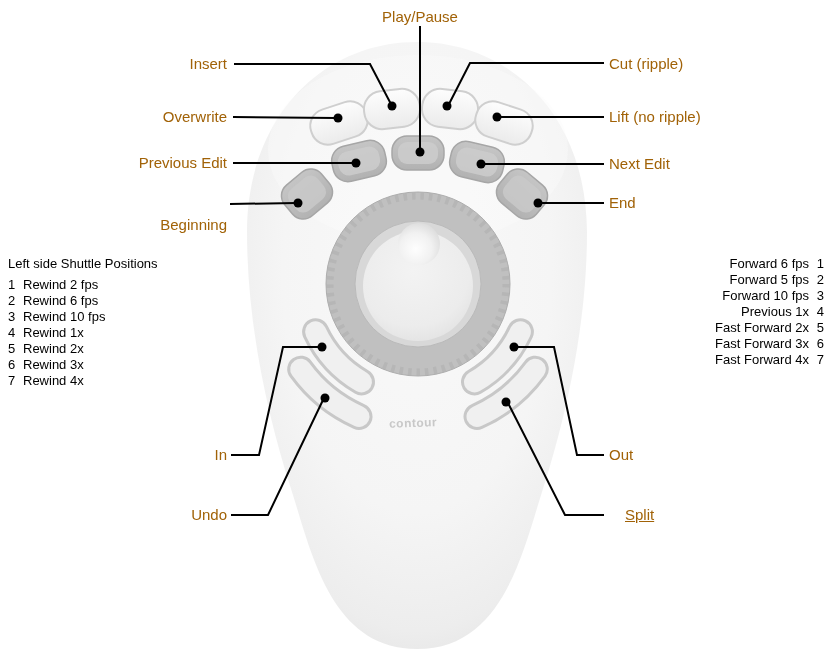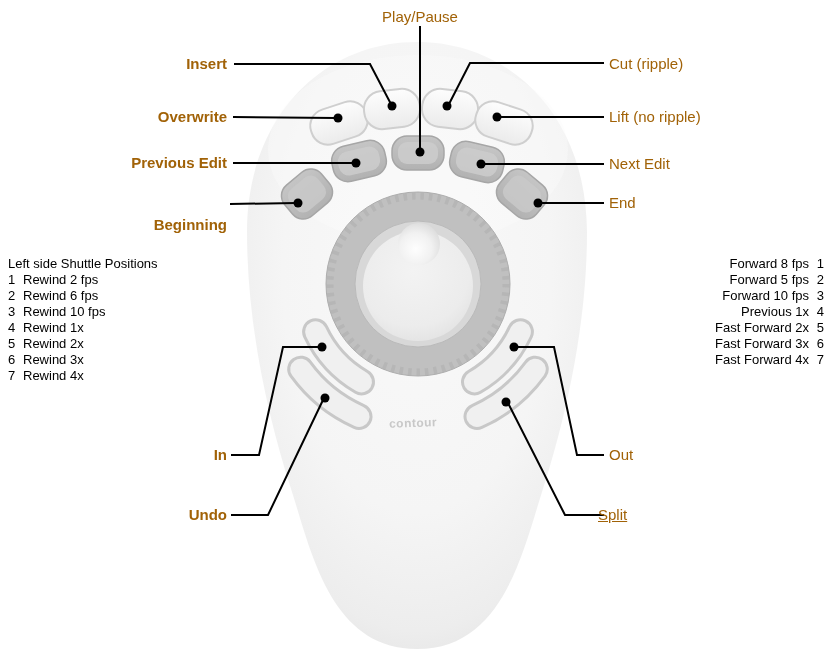--- a/index.html
+++ b/index.html
@@ -13,7 +13,7 @@
     position:absolute; font-size:15px; line-height:19px; color:#a16207;
     white-space:nowrap;
   }
-  .label.right-align { text-align:right;font-weight:bold; }
+  .label.right-align { text-align:right; }
   #lbl-play-pause   { left:375px; top:7px;  width:90px; text-align:center; }
   #lbl-insert       { right:604px; top:54px; }
   #lbl-overwrite    { right:604px; top:107px; }

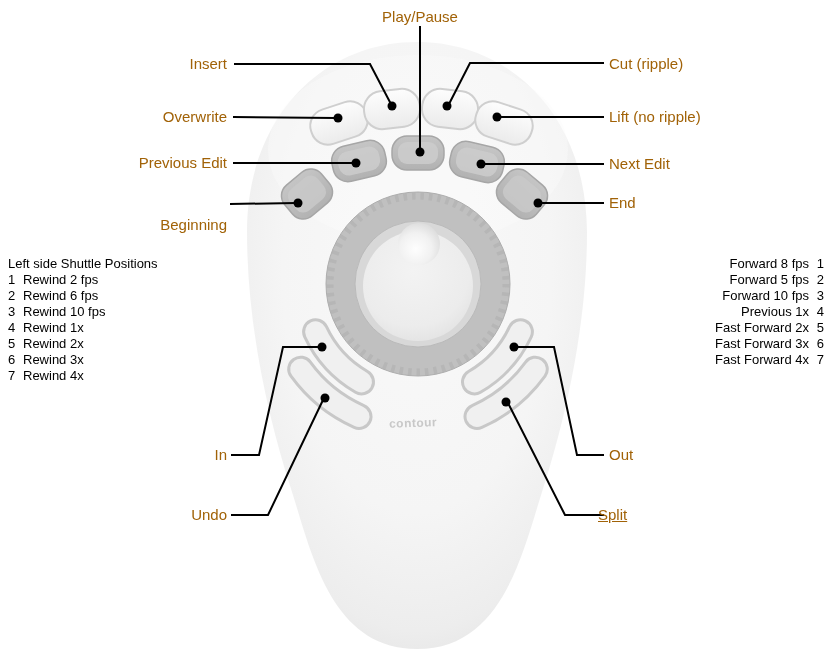--- a/index.html
+++ b/index.html
@@ -31,7 +31,7 @@
   .shuttle-list { position:absolute; font-size:13px; color:#000; }
   #left-list  { left:8px; top:256px; }
   #right-list { right:7px; top:256px; }
-  .list-title { height:16px; line-height:16px; white-space:nowrap; }
+  .list-title { height:16px; line-height:16px; margin-bottom:5px; white-space:nowrap; }
   .list-row { height:16px; line-height:16px; display:flex; white-space:nowrap; }
   #left-list .row-num { width:15px; flex:0 0 15px; }
   #right-list .list-title { text-align:right; }

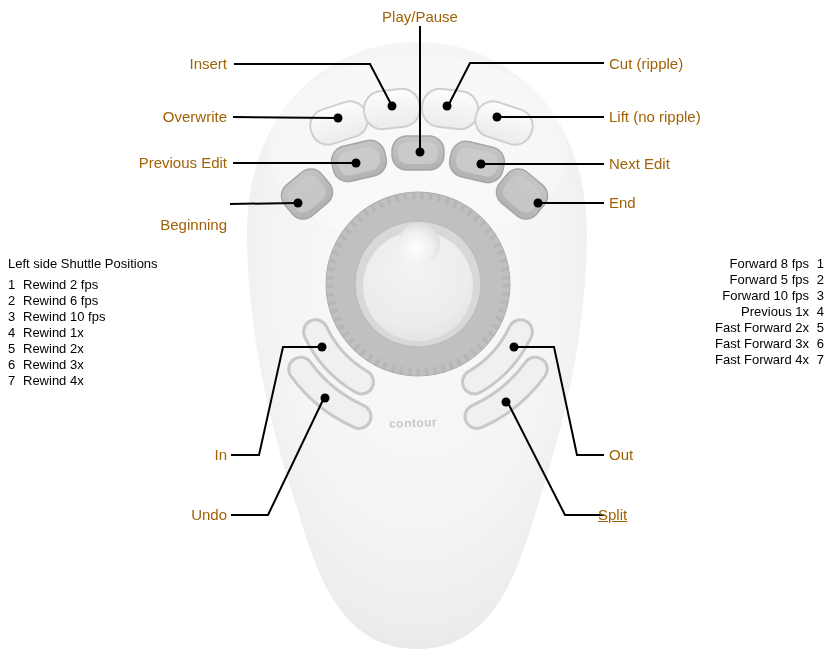--- a/index.html
+++ b/index.html
@@ -225,7 +225,7 @@
 
   <div class="shuttle-list" id="right-list">
     <div class="list-row">
-      <span>Forward 8 fps</span>
+      <span>Forward 6 fps</span>
       <span class="row-num">1</span>
     </div>
     <div class="list-row">

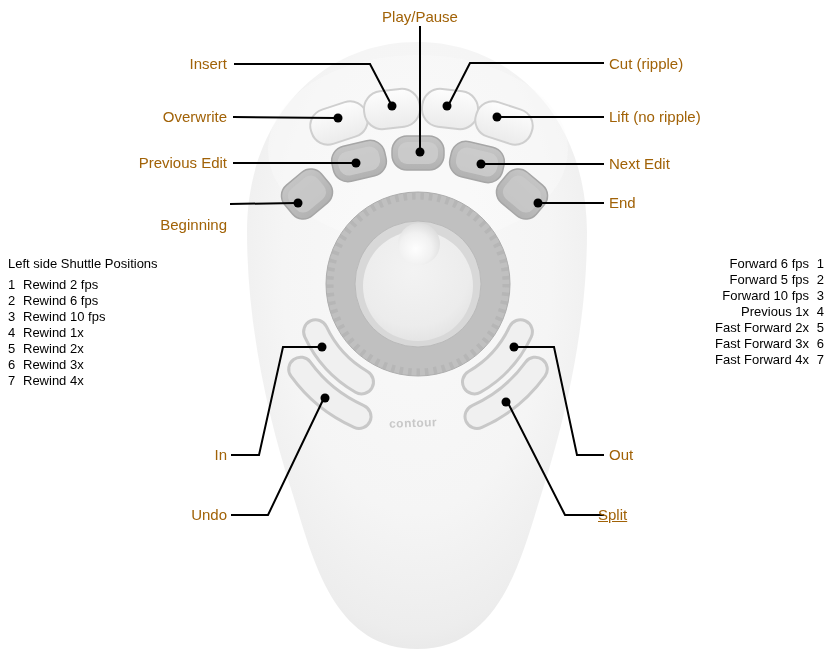--- a/index.html
+++ b/index.html
@@ -26,7 +26,7 @@
   #lbl-next-edit    { left:609px; top:154px; }
   #lbl-end          { left:609px; top:193px; }
   #lbl-out          { left:609px; top:445px; }
-  #lbl-split        { left:598px; top:505px;text-decoration:underline; }
+  #lbl-split        { left:625px; top:505px;text-decoration:underline; }
 
   .shuttle-list { position:absolute; font-size:13px; color:#000; }
   #left-list  { left:8px; top:256px; }

